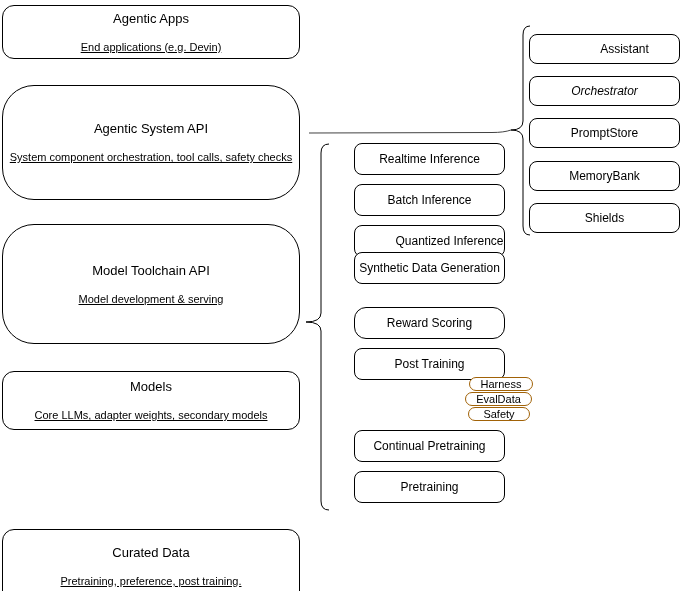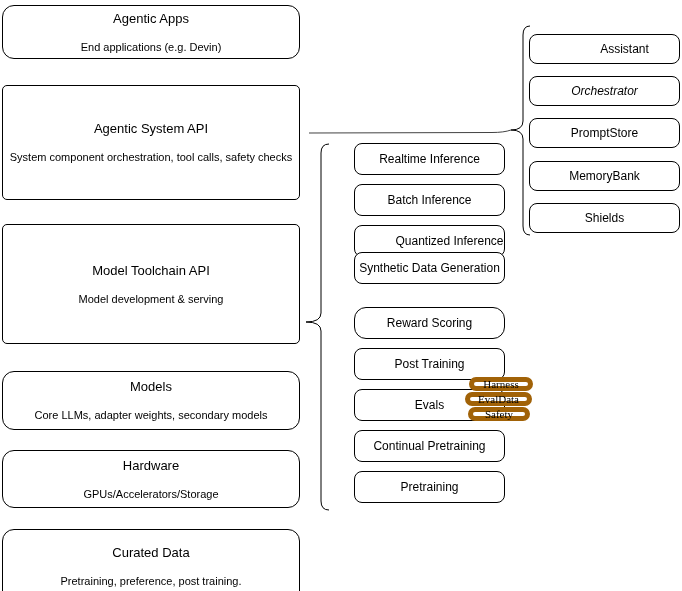--- a/index.html
+++ b/index.html
@@ -27,7 +27,7 @@
     gap: 11px;
   }
   .lbox .t { font-size: 13px; line-height: 15px; }
-  .lbox .s { font-size: 11px; line-height: 13px; margin-top: 4px; white-space: nowrap; }
+  .lbox .s { font-size: 11px; line-height: 13px; margin-top: 4px; white-space: nowrap; text-decoration: underline; }
   .r12 { border-radius: 12px; }
   .r28 { border-radius: 5px; }
   .mbox {

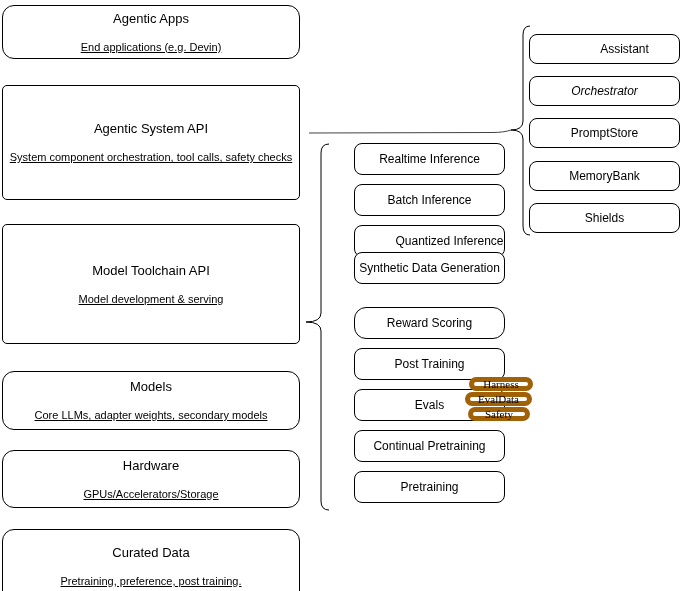--- a/index.html
+++ b/index.html
@@ -29,7 +29,7 @@
   .lbox .t { font-size: 13px; line-height: 15px; }
   .lbox .s { font-size: 11px; line-height: 13px; margin-top: 4px; white-space: nowrap; text-decoration: underline; }
   .r12 { border-radius: 12px; }
-  .r28 { border-radius: 5px; }
+  .r28 { border-radius: 32px; }
   .mbox {
     position: absolute;
     left: 330px;

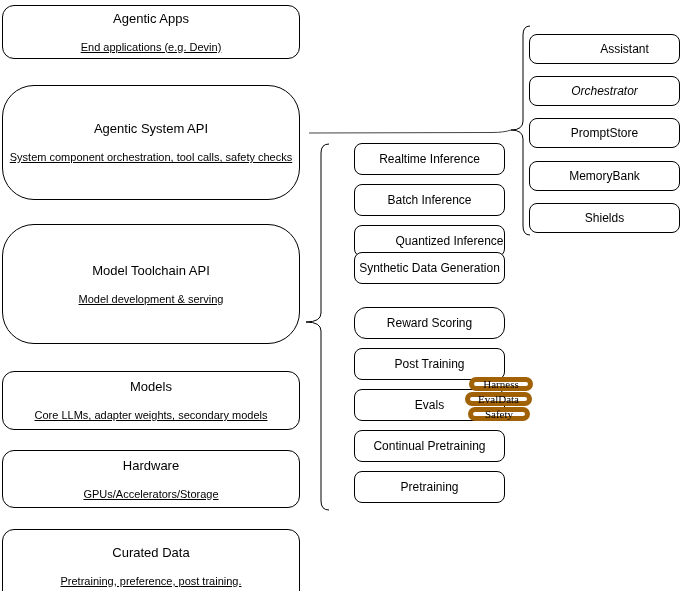--- a/index.html
+++ b/index.html
@@ -65,7 +65,7 @@
   .pill {
     position: absolute;
     box-sizing: border-box;
-    border: 5px solid #a16207;
+    border: 1px solid #a16207;
     border-radius: 8px;
     background: #fff;
     display: flex;
@@ -74,7 +74,6 @@
     font-size: 11px;
     line-height: 12px;
     z-index: 3;
-    font-family: Liberation Serif, serif;
   }
   #overlay {
     position: absolute;

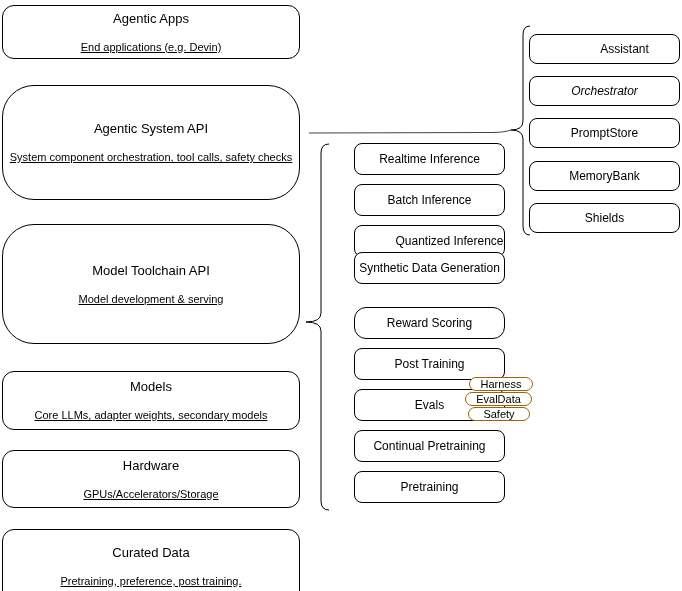--- a/index.html
+++ b/index.html
@@ -124,7 +124,6 @@
   <div class="mbox" style="top:252px;border-radius:8px;">Synthetic Data Generation</div>
   <div class="mbox" style="top:307px;border-radius:12px;">Reward Scoring</div>
   <div class="mbox" style="top:348px;">Post Training</div>
-  <div class="mbox" style="top:389px;">Evals</div>
   <div class="mbox" style="top:430px;">Continual Pretraining</div>
   <div class="mbox" style="top:471px;">Pretraining</div>
 

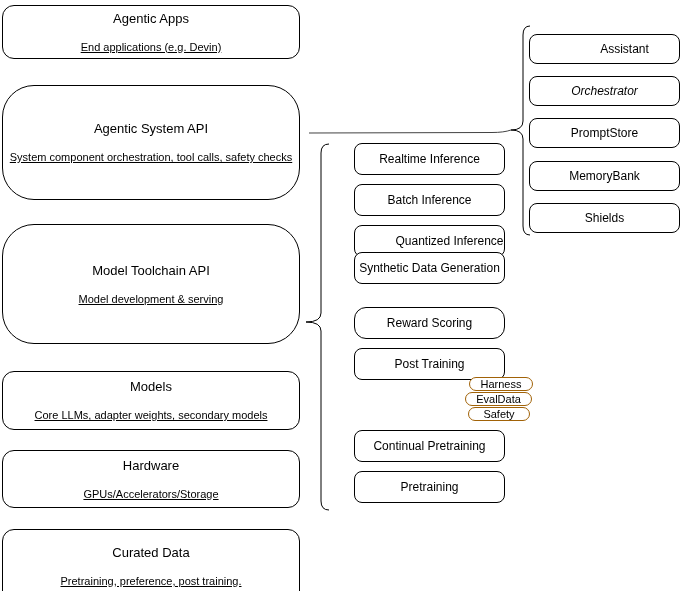--- a/index.html
+++ b/index.html
@@ -108,10 +108,6 @@
     <div class="s">Core LLMs, adapter weights, secondary models</div>
   </div>
 
-  <div class="lbox r12" style="top:450px; height:58px;">
-    <div class="t">Hardware</div>
-    <div class="s">GPUs/Accelerators/Storage</div>
-  </div>
 
   <div class="lbox r12" style="top:529px; height:74px;">
     <div class="t">Curated Data</div>

